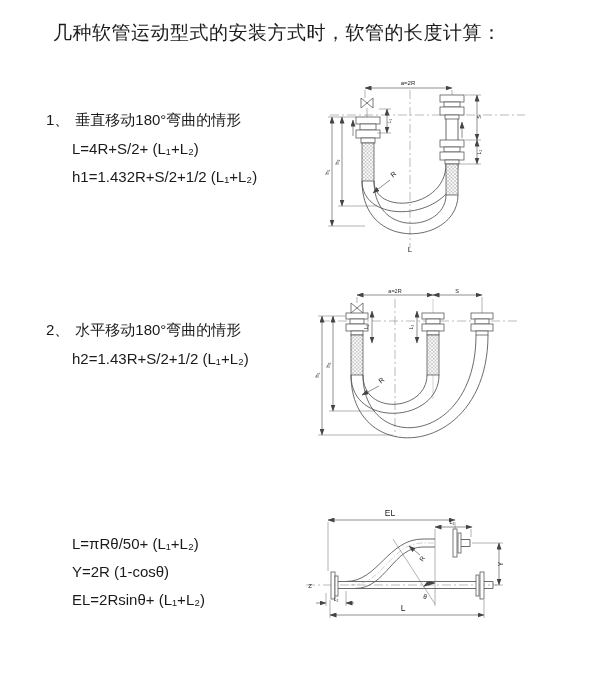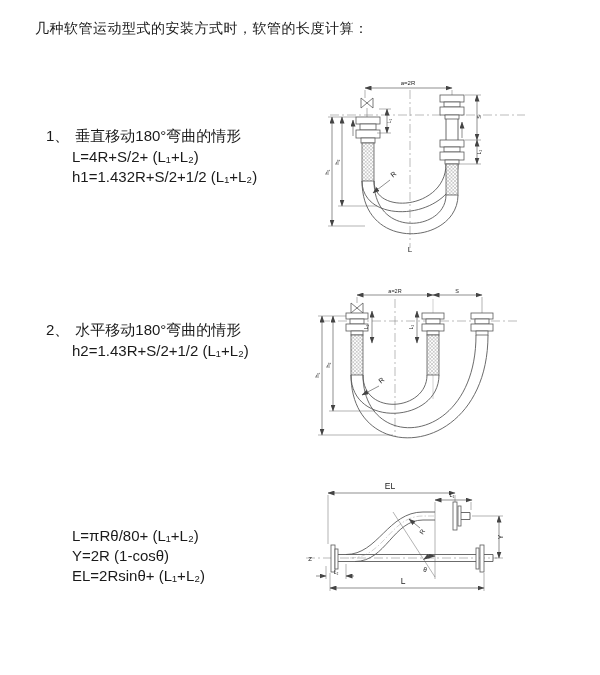--- a/index.html
+++ b/index.html
@@ -7,7 +7,7 @@
     width:600px;height:675px;background:#ffffff;position:relative;overflow:hidden;
     font-family:"Liberation Sans","DejaVu Sans",sans-serif;color:#1a1a1a;
   }
-  .title{position:absolute;left:35px;top:20px;font-size:14px;letter-spacing:.5px;white-space:nowrap}
+  .title{position:absolute;left:53px;top:20px;font-size:19px;letter-spacing:.5px;white-space:nowrap}
   .section{position:absolute;left:46px}
   .sec-head{font-size:15px;line-height:18px;white-space:nowrap}
   .sec-head .num{margin-right:6px}

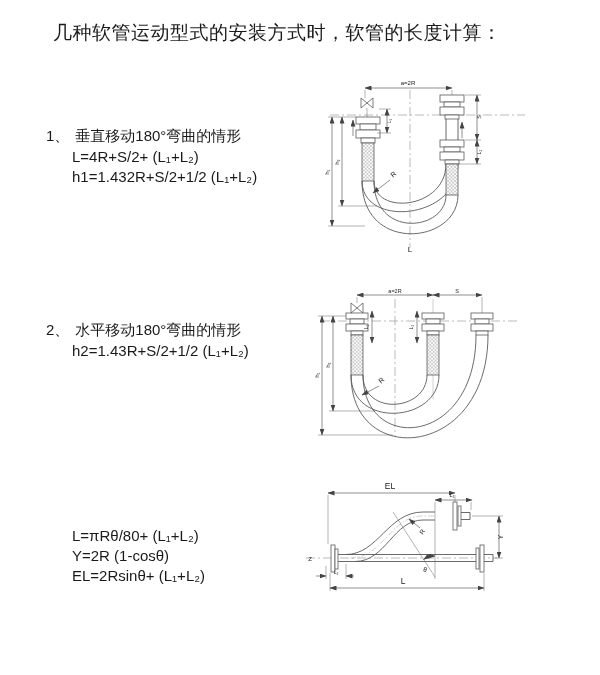--- a/index.html
+++ b/index.html
@@ -30,7 +30,7 @@
 
 <div class="title">几种软管运动型式的安装方式时，软管的长度计算：</div>
 
-<div class="section" style="top:127px">
+<div class="section" style="top:111px">
   <div class="sec-head">
     <span class="num">1、</span><span>垂直移动180°弯曲的情形</span>
   </div>

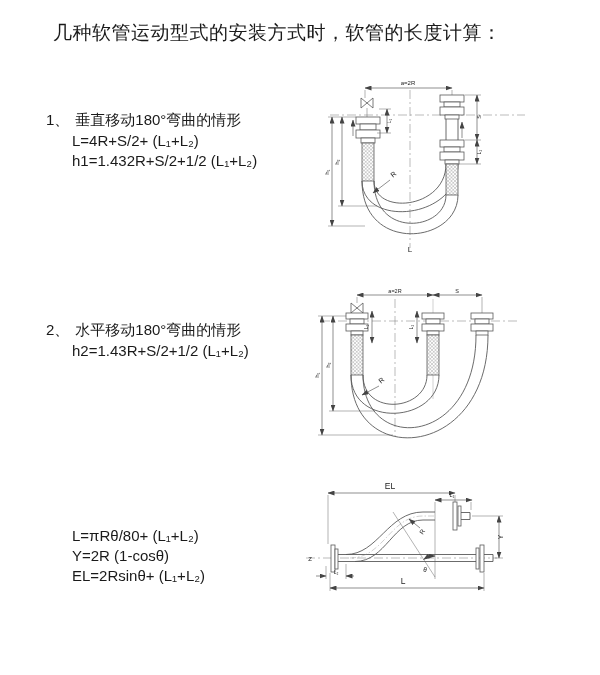--- a/index.html
+++ b/index.html
@@ -11,7 +11,7 @@
   .section{position:absolute;left:46px}
   .sec-head{font-size:15px;line-height:18px;white-space:nowrap}
   .sec-head .num{margin-right:6px}
-  .formula{font-size:15px;line-height:17px;margin:3px 0 0 26px;white-space:nowrap}
+  .formula{font-size:15px;line-height:17px;margin:11px 0 0 26px;white-space:nowrap}
   .diagram{position:absolute}
   svg{display:block}
   svg text{font-family:"Liberation Sans","DejaVu Sans",sans-serif;fill:#222}

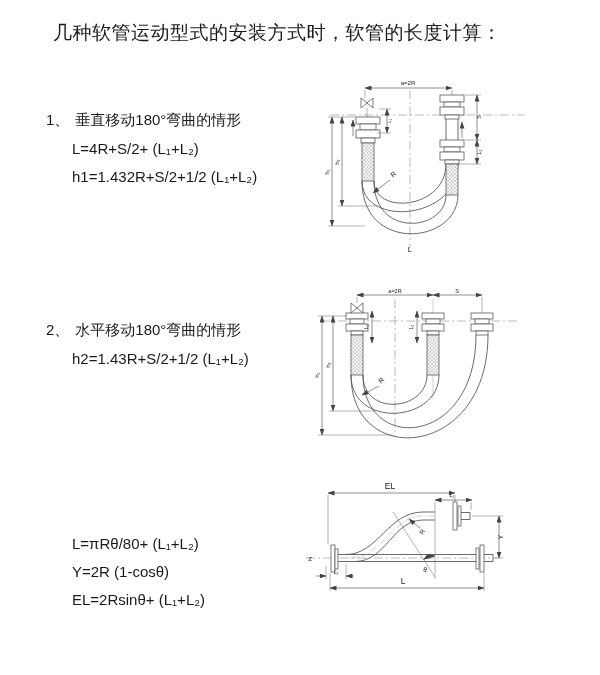--- a/index.html
+++ b/index.html
@@ -239,7 +239,7 @@
 </svg>
 </div>
 
-<div class="diagram" style="left:298px;top:476px">
+<div class="diagram" style="left:298px;top:503px">
 <svg width="300" height="145" viewBox="0 0 300 145">
   <defs>
     <marker id="a3" markerUnits="userSpaceOnUse" markerWidth="7" markerHeight="5" refX="6.5" refY="2.5" orient="auto-start-reverse">

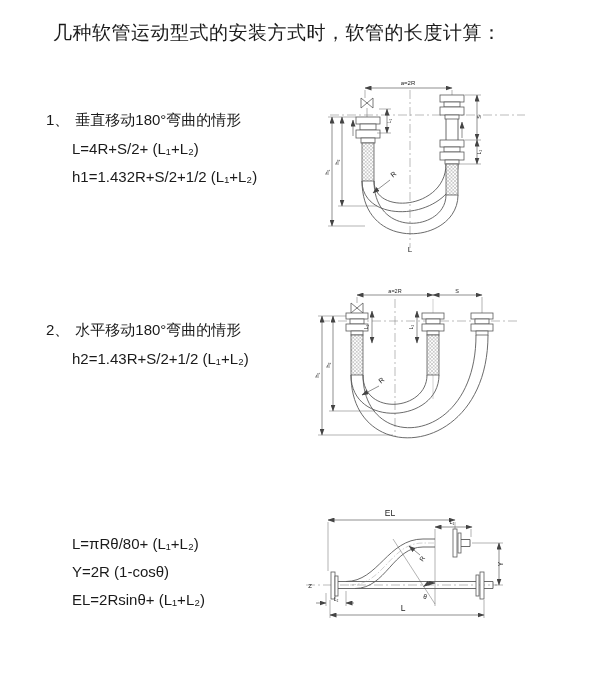--- a/index.html
+++ b/index.html
@@ -46,7 +46,7 @@
 </div>
 
 <div class="section" style="top:524px">
-  <div class="formula">L=πRθ/80+ (L₁+L₂)</div>
+  <div class="formula">L=πRθ/50+ (L₁+L₂)</div>
   <div class="formula">Y=2R (1-cosθ)</div>
   <div class="formula">EL=2Rsinθ+ (L₁+L₂)</div>
 </div>

